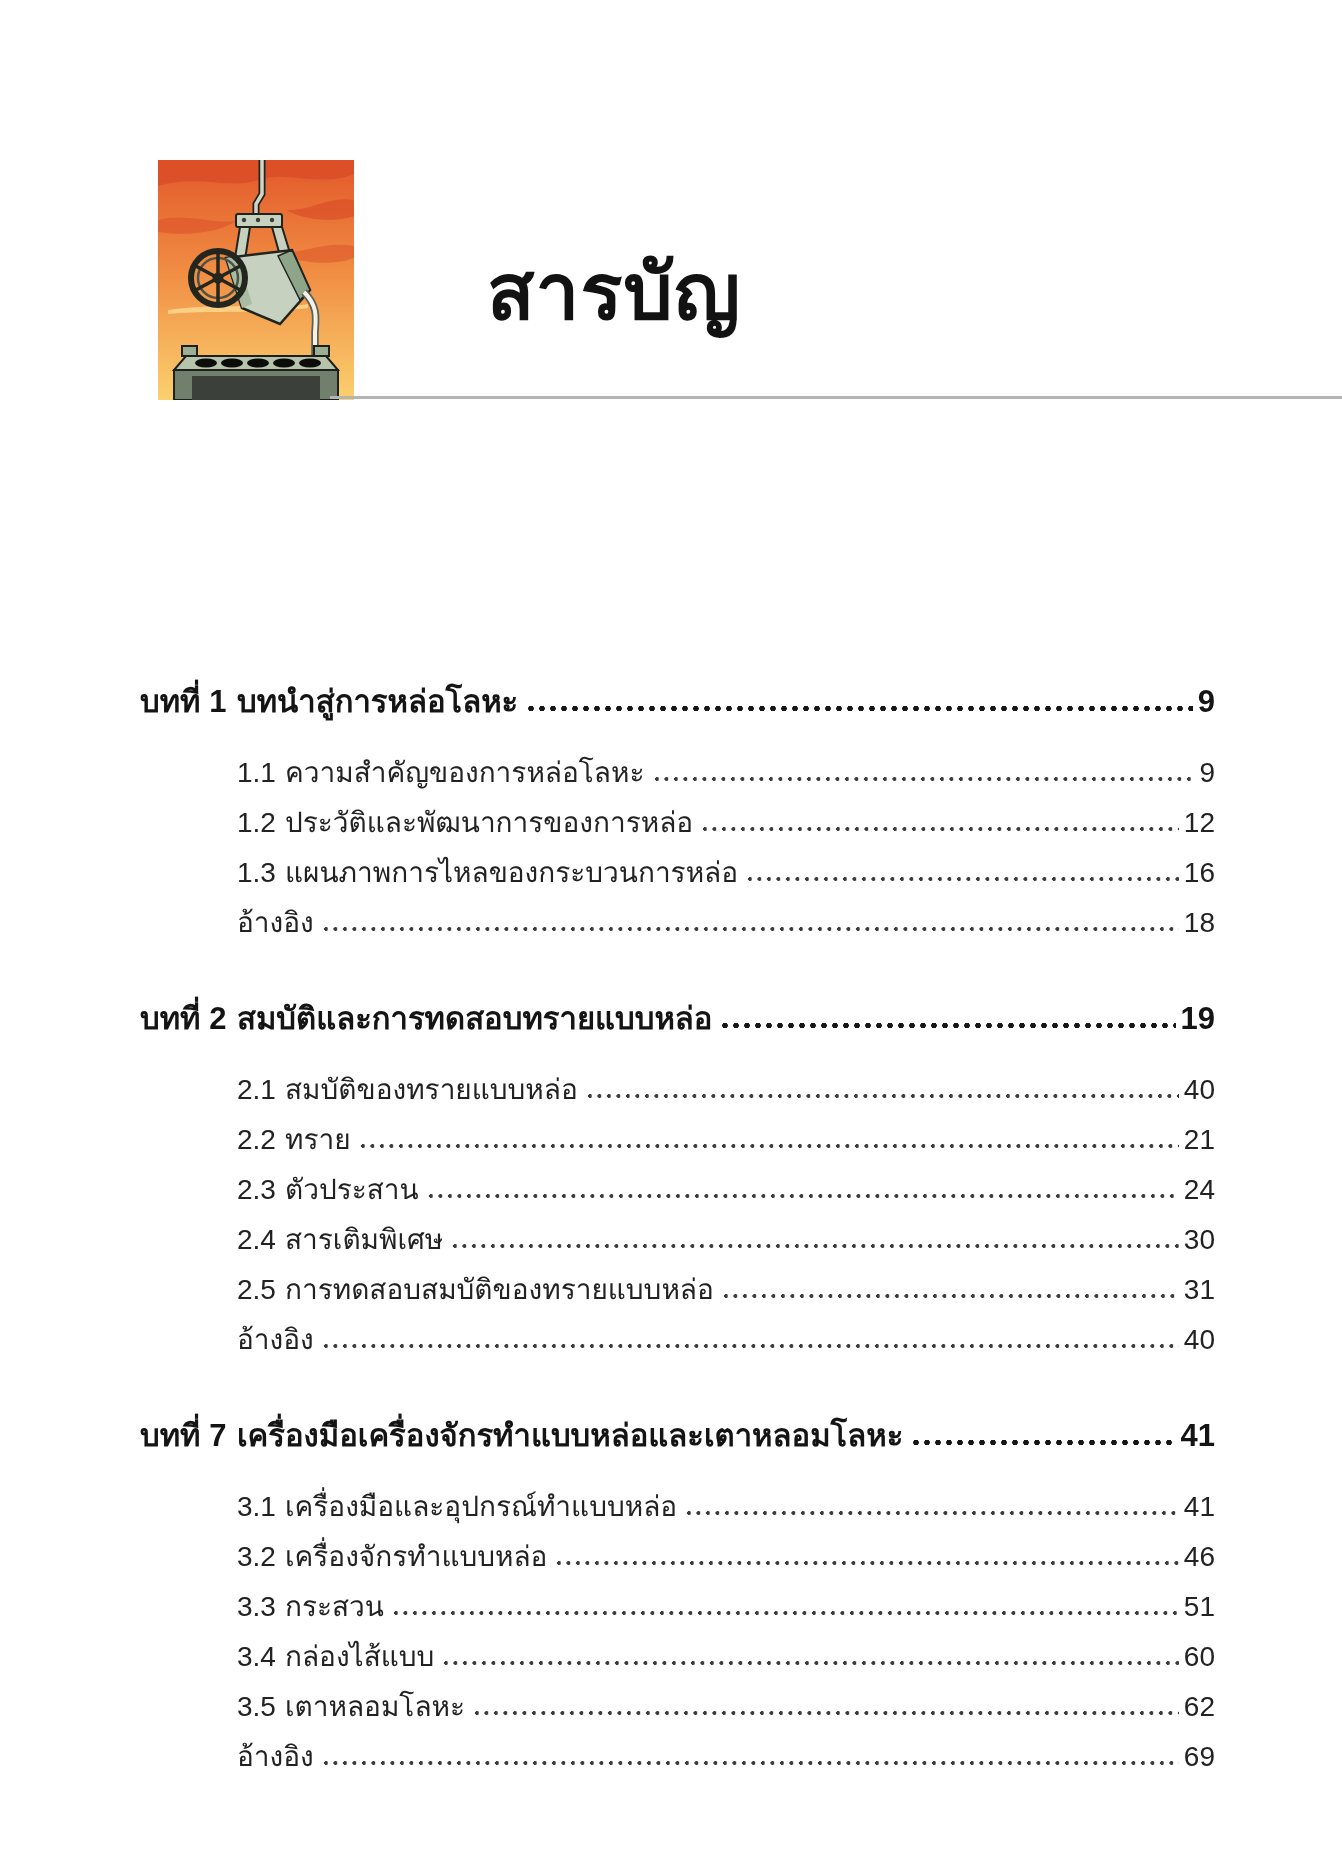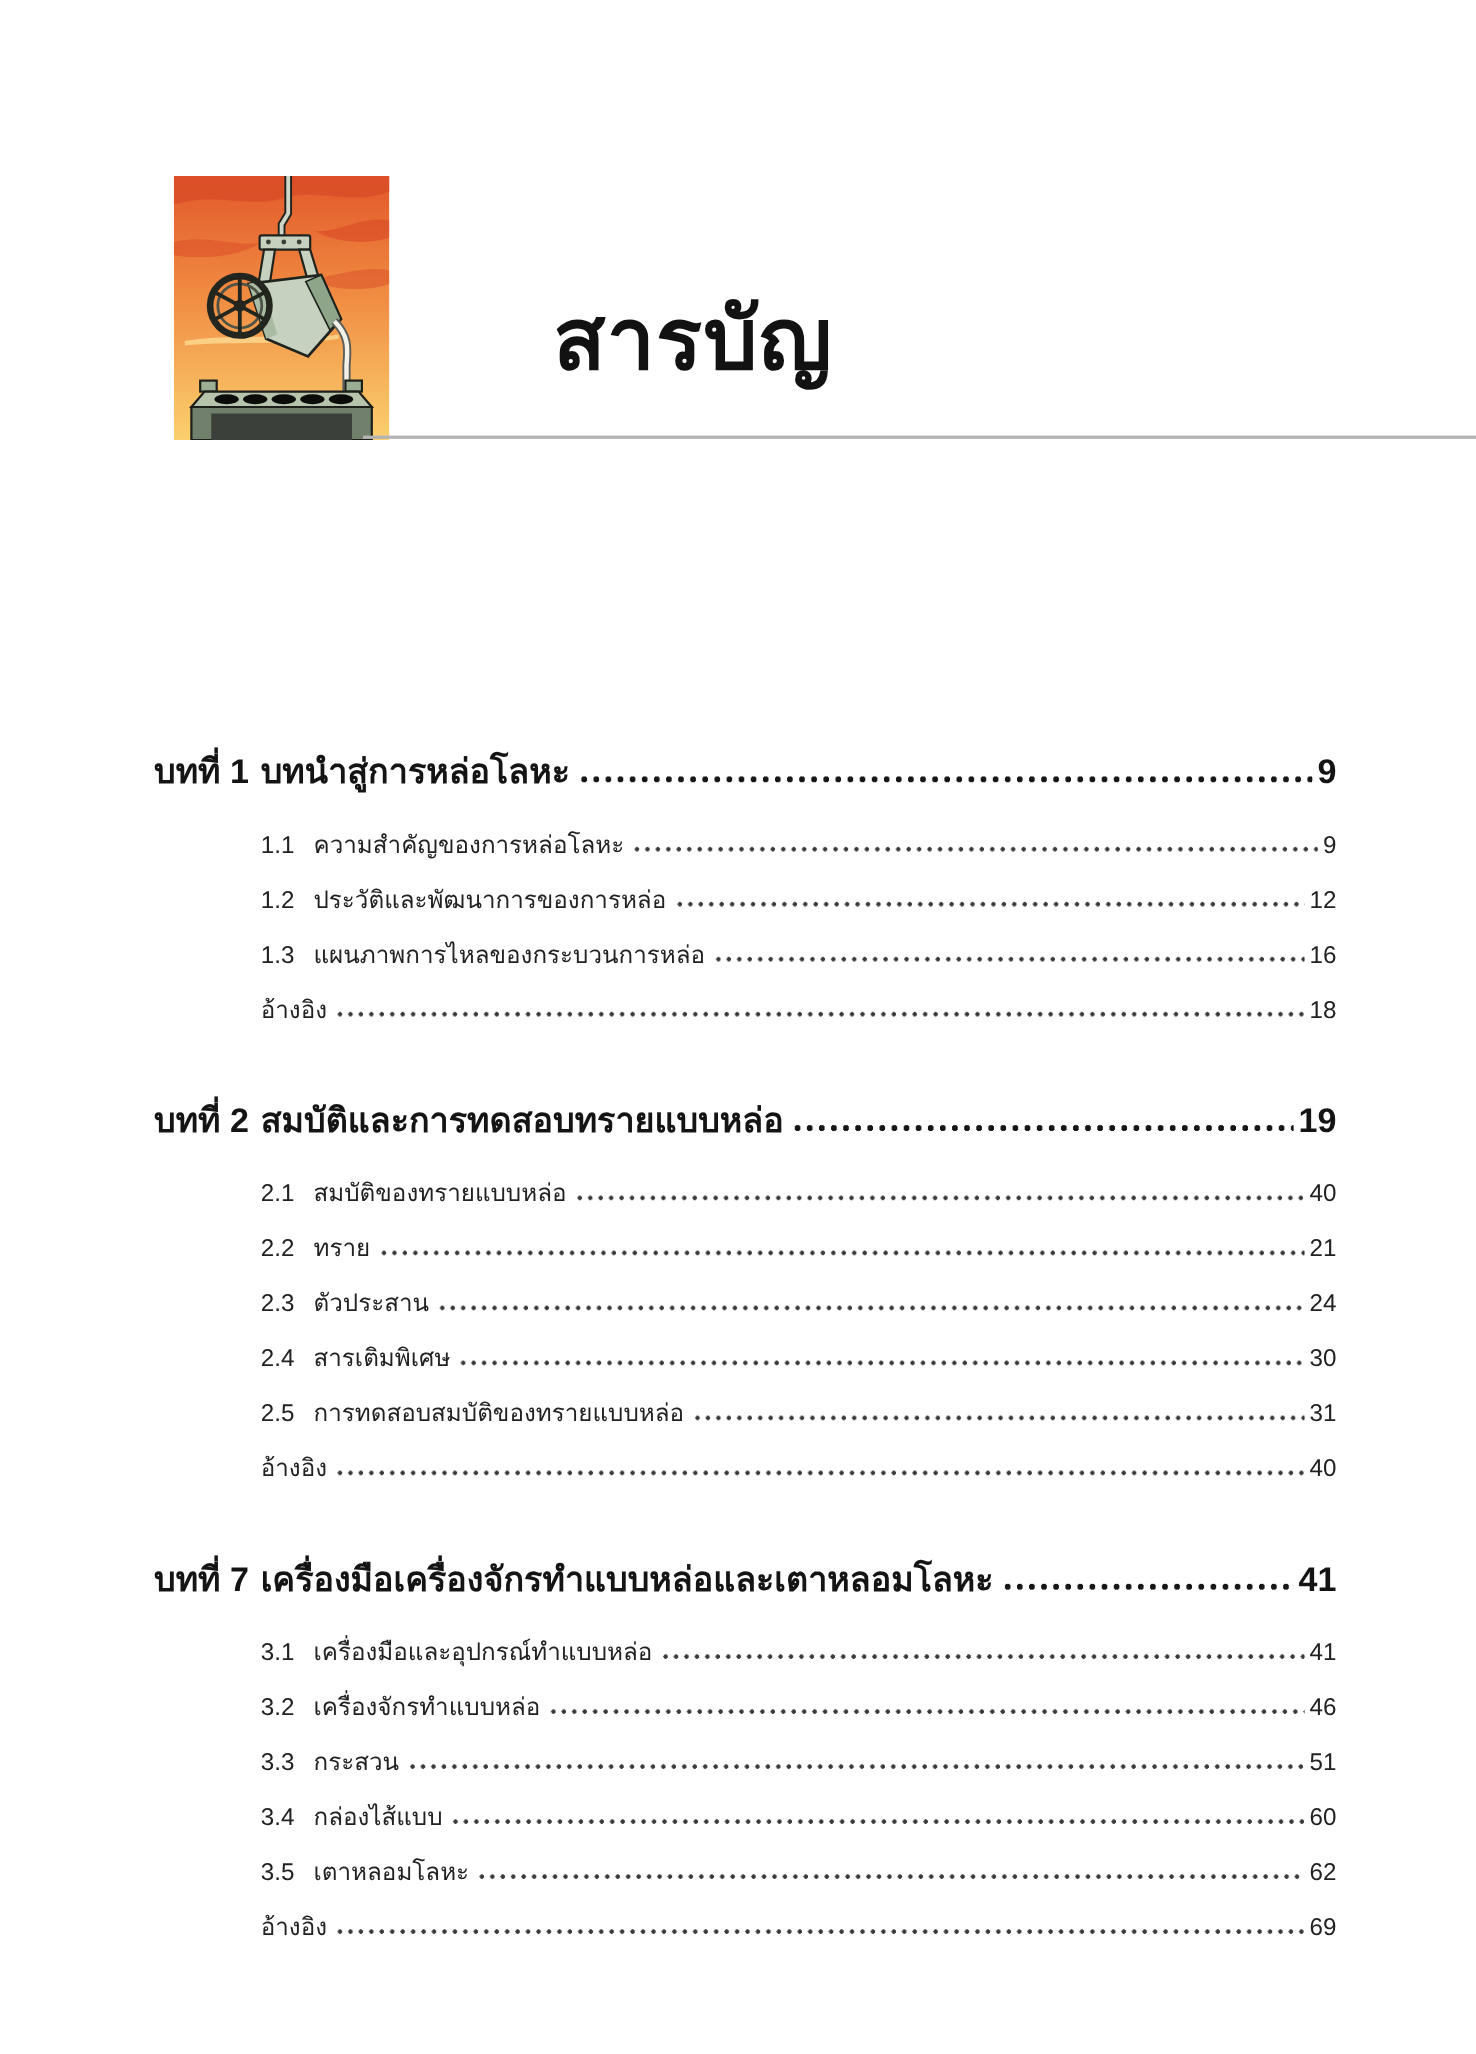--- a/index.html
+++ b/index.html
@@ -19,7 +19,7 @@
   }
   .illustration svg { display: block; }
   .page-title {
-    position: absolute; left: 487px; top: 244px; margin: 16px;
+    position: absolute; left: 487px; top: 244px; margin: 0;
     font-size: 78px; font-weight: 700; line-height: 1.25;
     letter-spacing: 1px; color: #121212;
   }

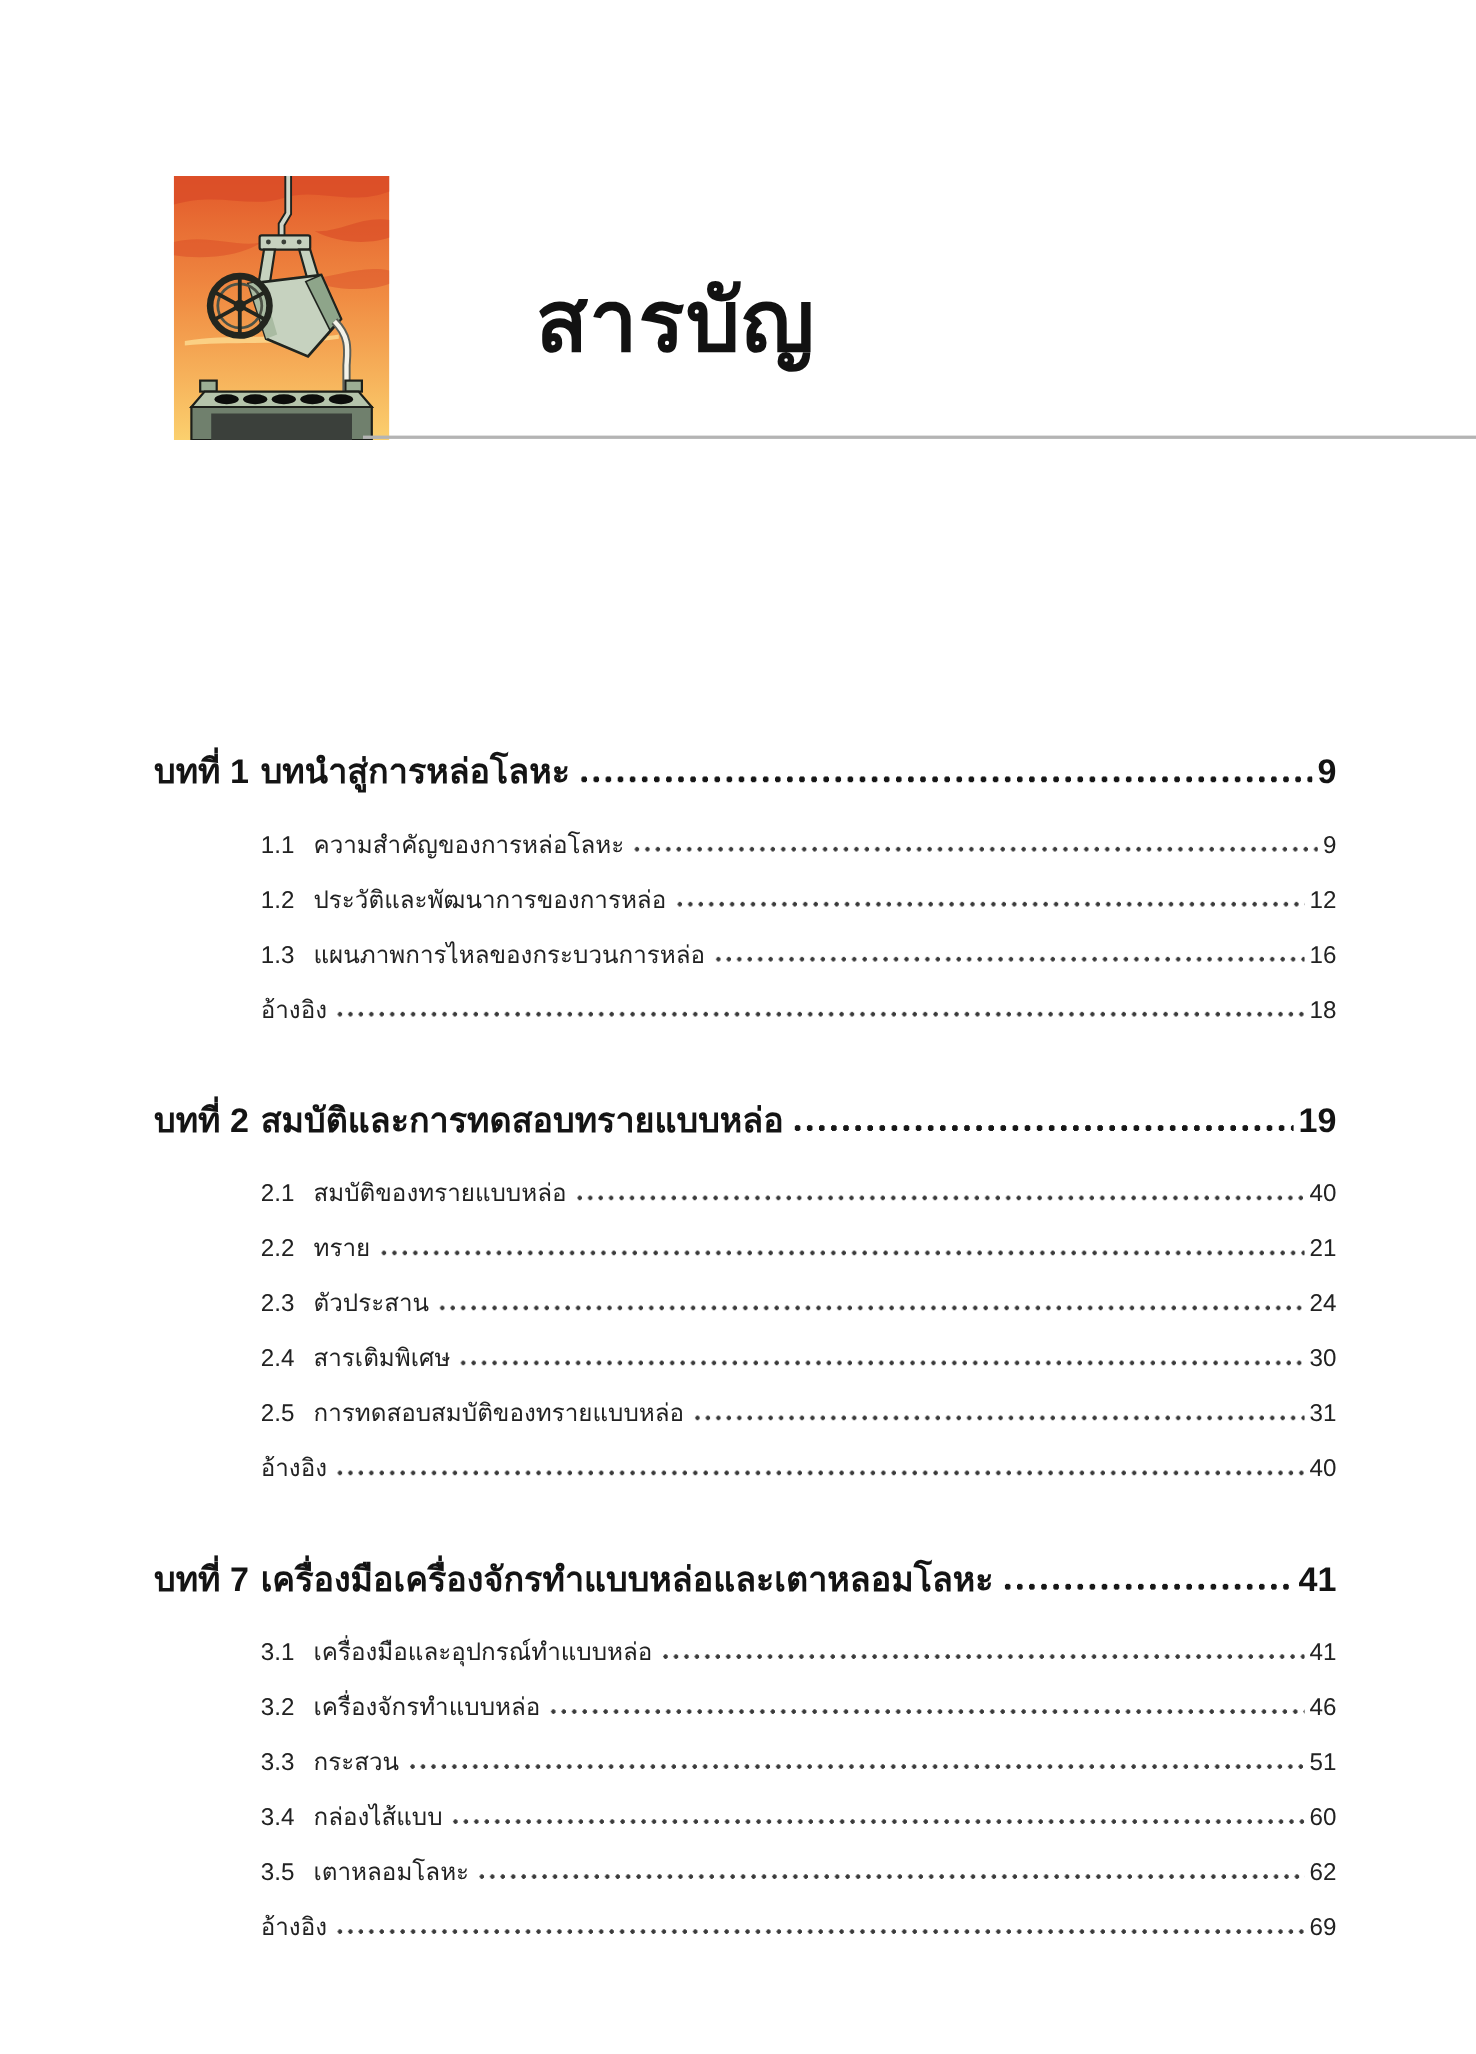--- a/index.html
+++ b/index.html
@@ -38,7 +38,7 @@
   .ch-label { flex: 0 0 97px; }
   .toc-row {
     display: flex; align-items: baseline;
-    height: 50px; padding-left: 97px; font-size: 22px; color: #222;
+    height: 50px; padding-left: 97px; font-size: 28px; color: #222;
   }
   .item-num { flex: 0 0 48px; }
   .ch-title, .item-title { white-space: nowrap; }

